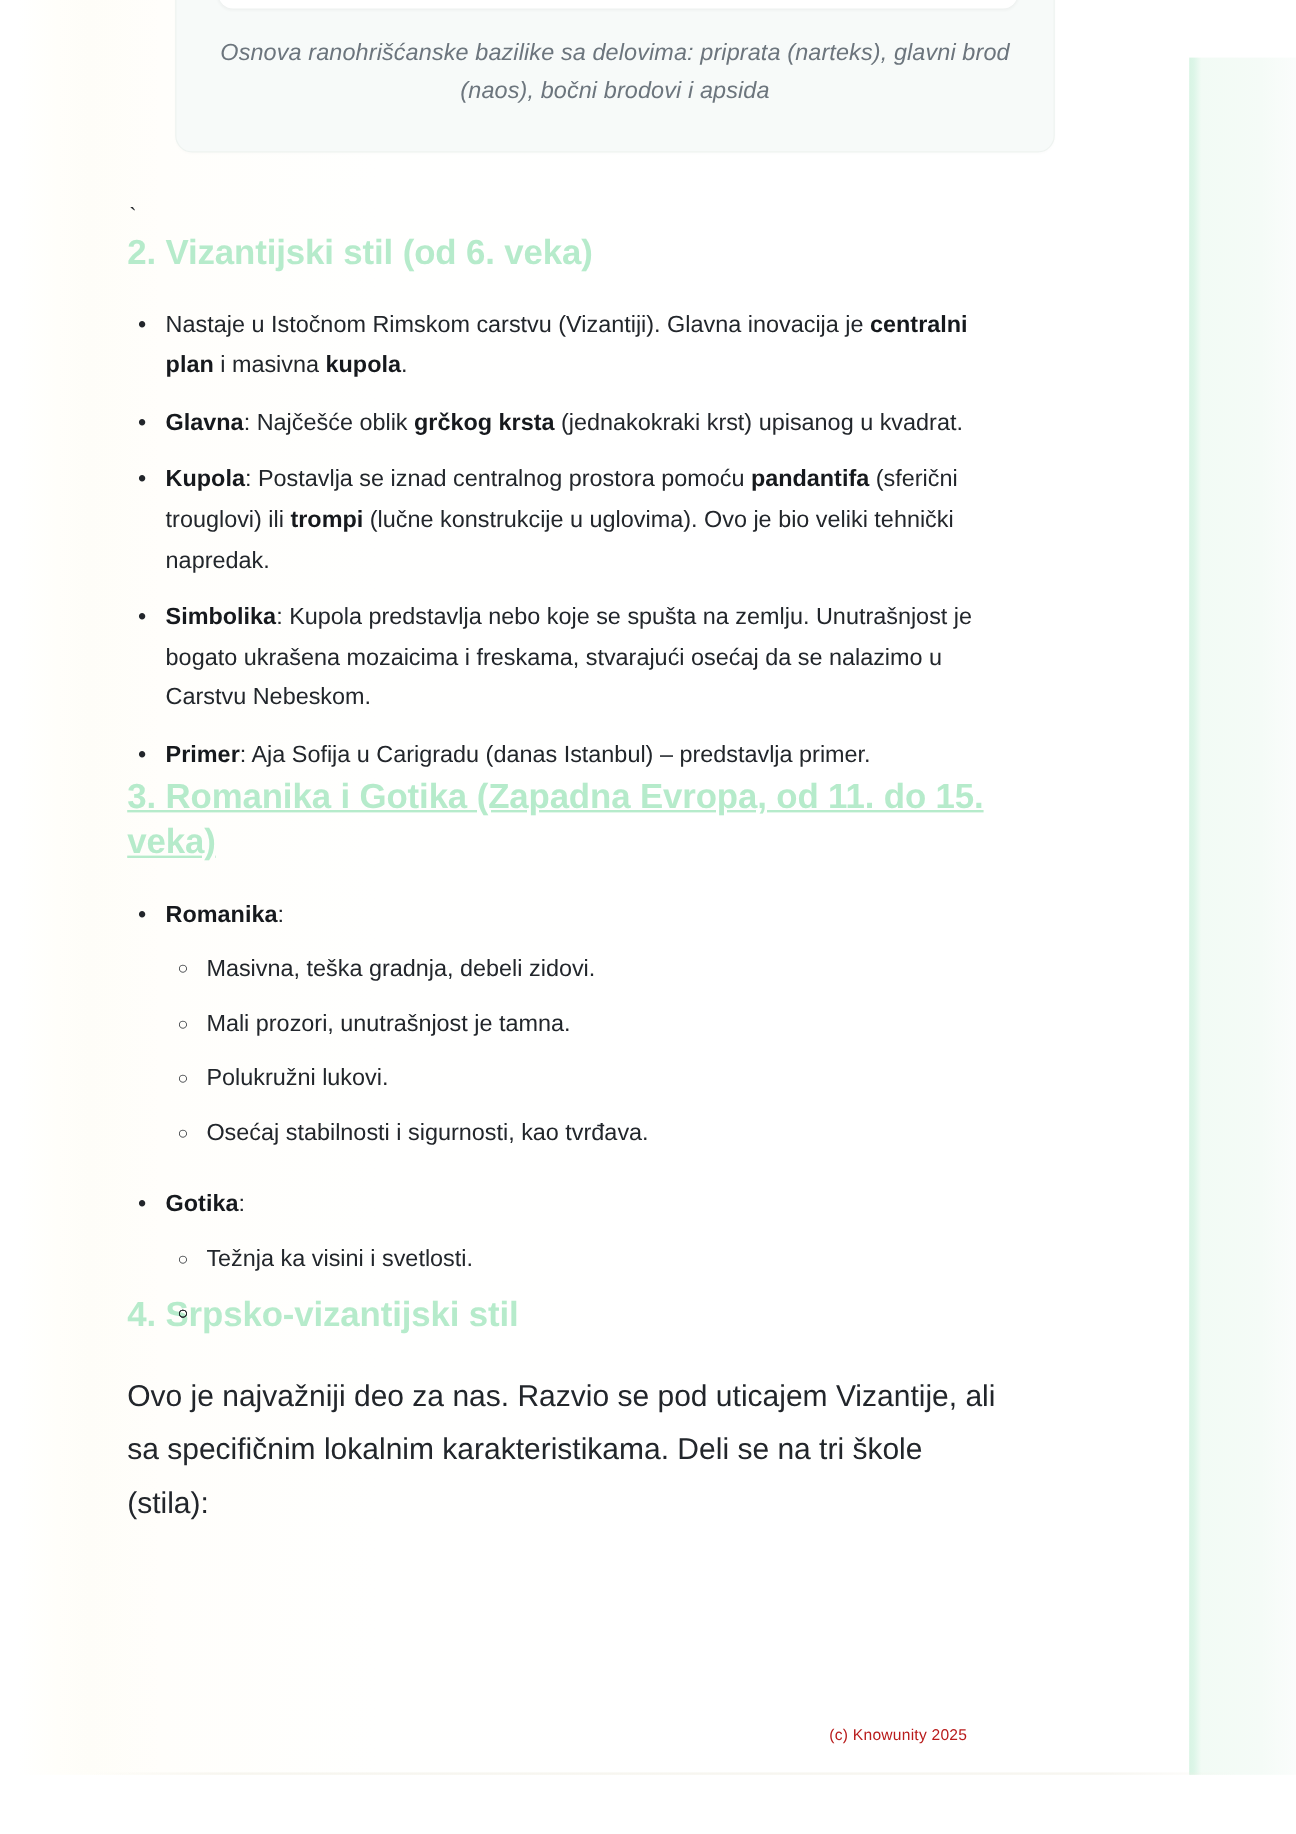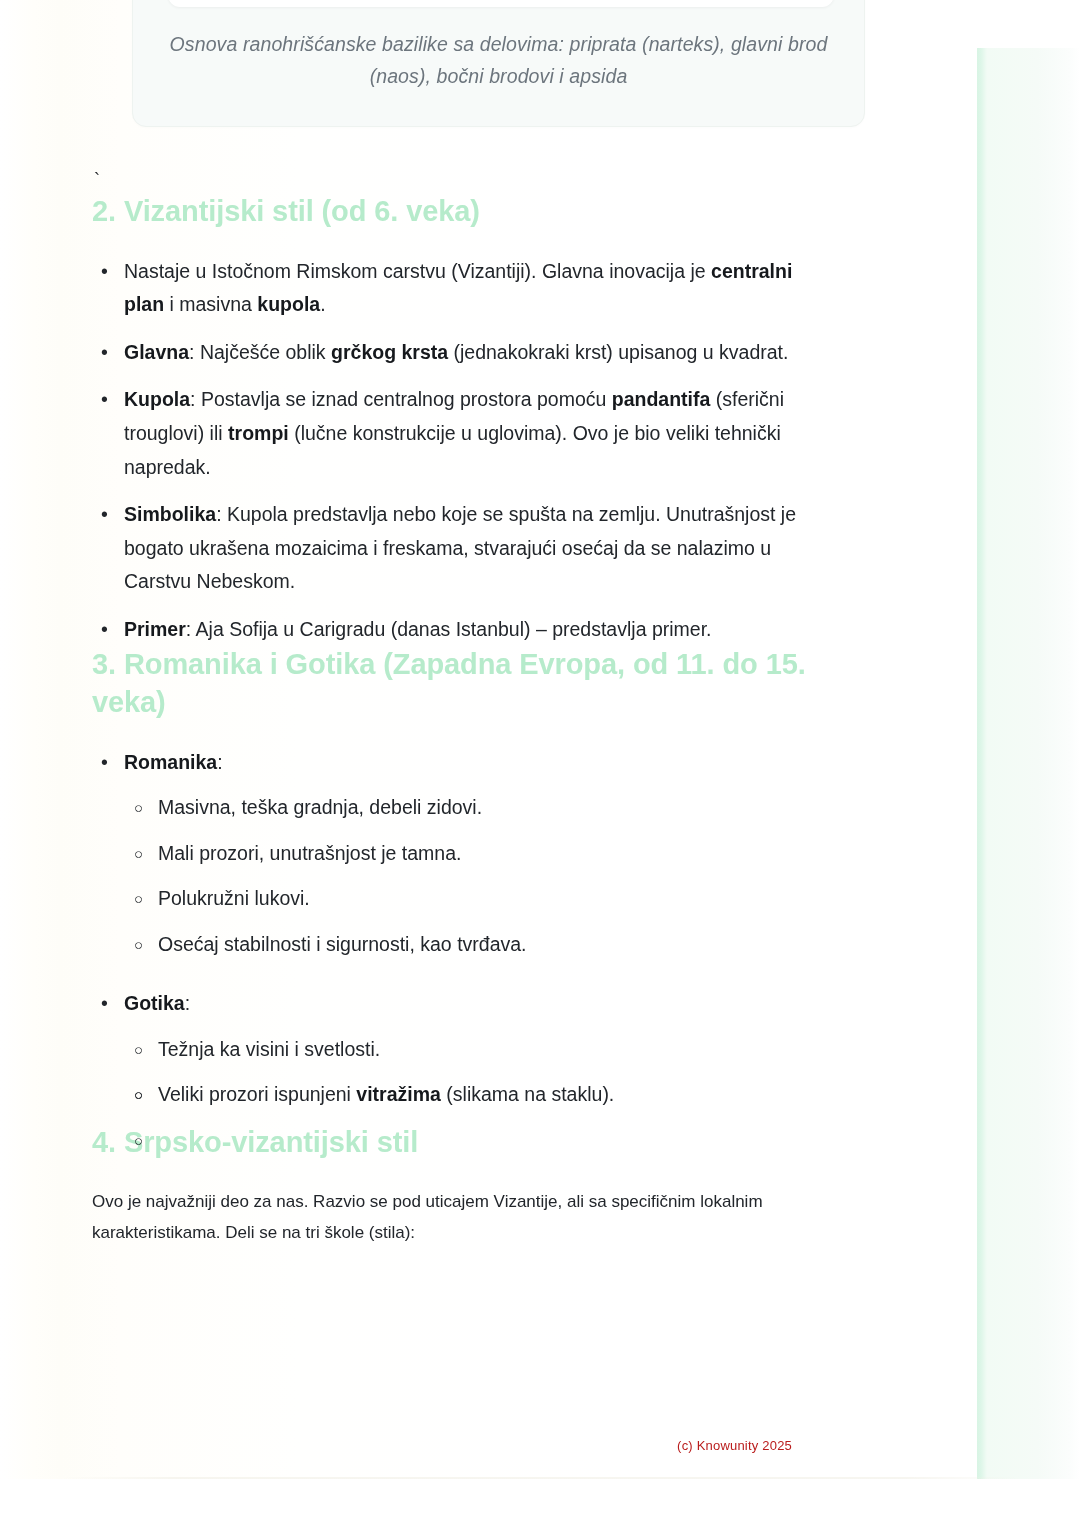--- a/index.html
+++ b/index.html
@@ -19,7 +19,7 @@
   
   .page {
     position: absolute;
-    left: 0;
+    left: 14px;
     top: 0;
     width: 860px;
     height: 1528px;

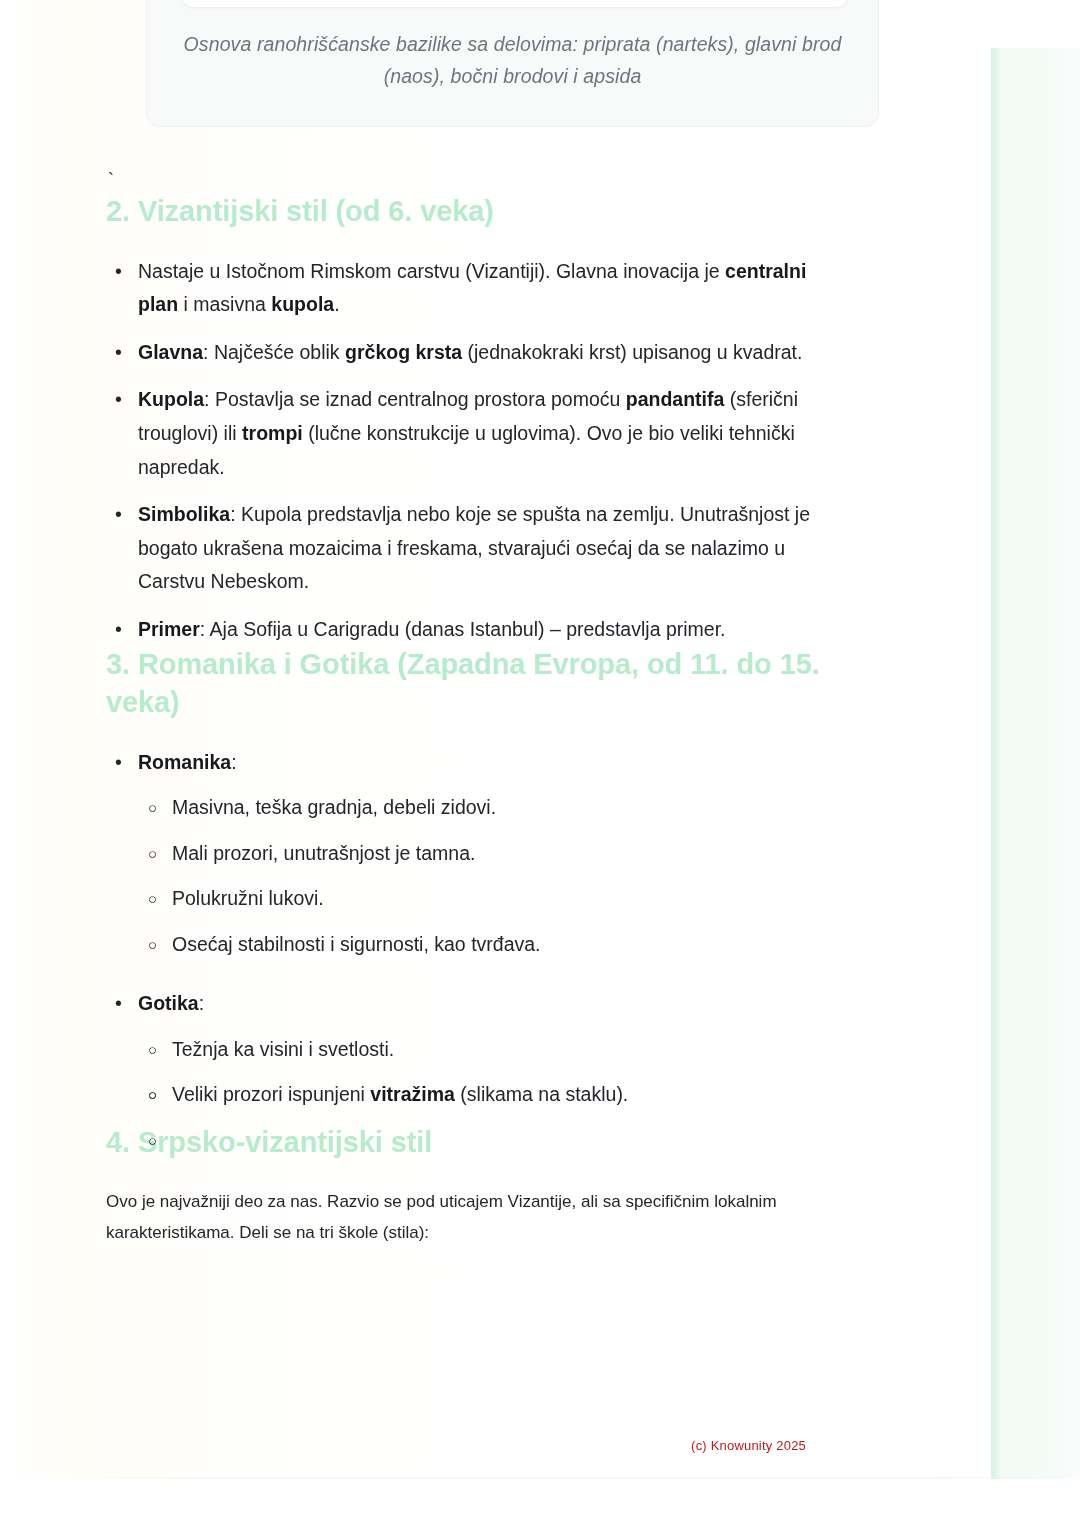--- a/index.html
+++ b/index.html
@@ -135,7 +135,7 @@
     letter-spacing: -0.1px;
   }
   .h-sec2 { margin-top: 38px; }
-  .h-sec3 { margin-top: 57px; }
+  .h-sec3 { margin-top: 57px; text-decoration: underline; }
   .h-sec4 { margin-top: 56px; }
 
   

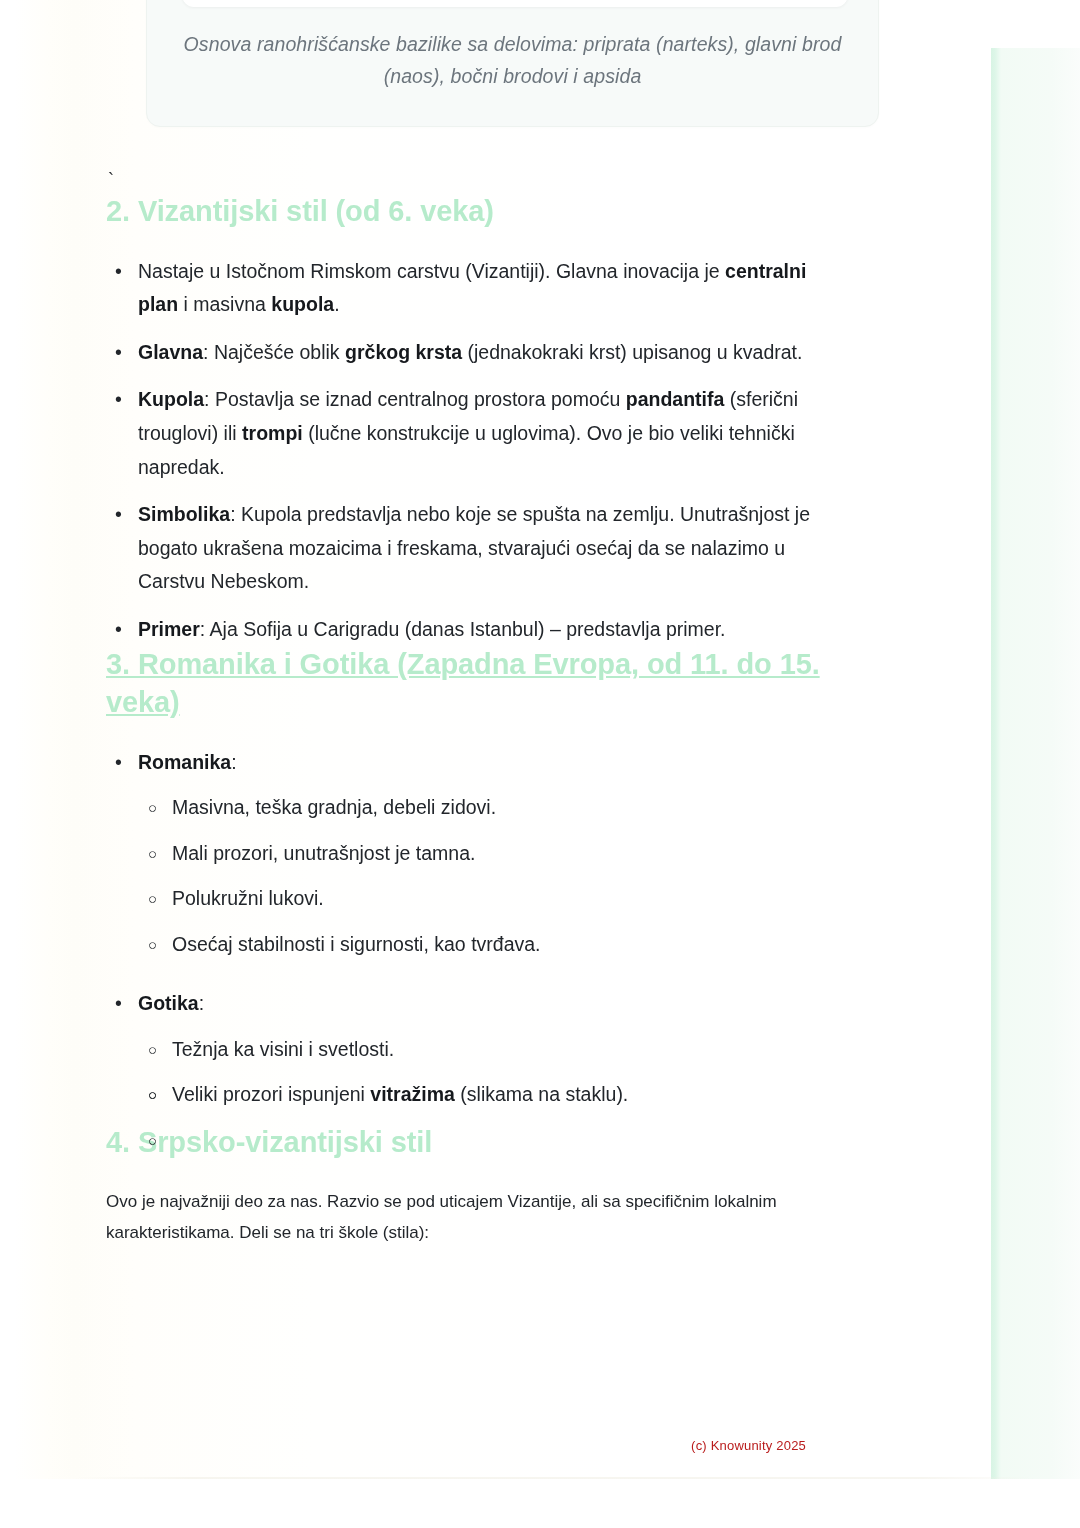--- a/index.html
+++ b/index.html
@@ -297,7 +297,6 @@
           </li>
           <li>
             <span class="marker">○</span>
-            <span class="rich"><span>Veliki prozori ispunjeni </span><strong>vitražima</strong><span> (slikama na staklu).</span></span>
           </li>
           <li>
             <span class="marker">○</span>

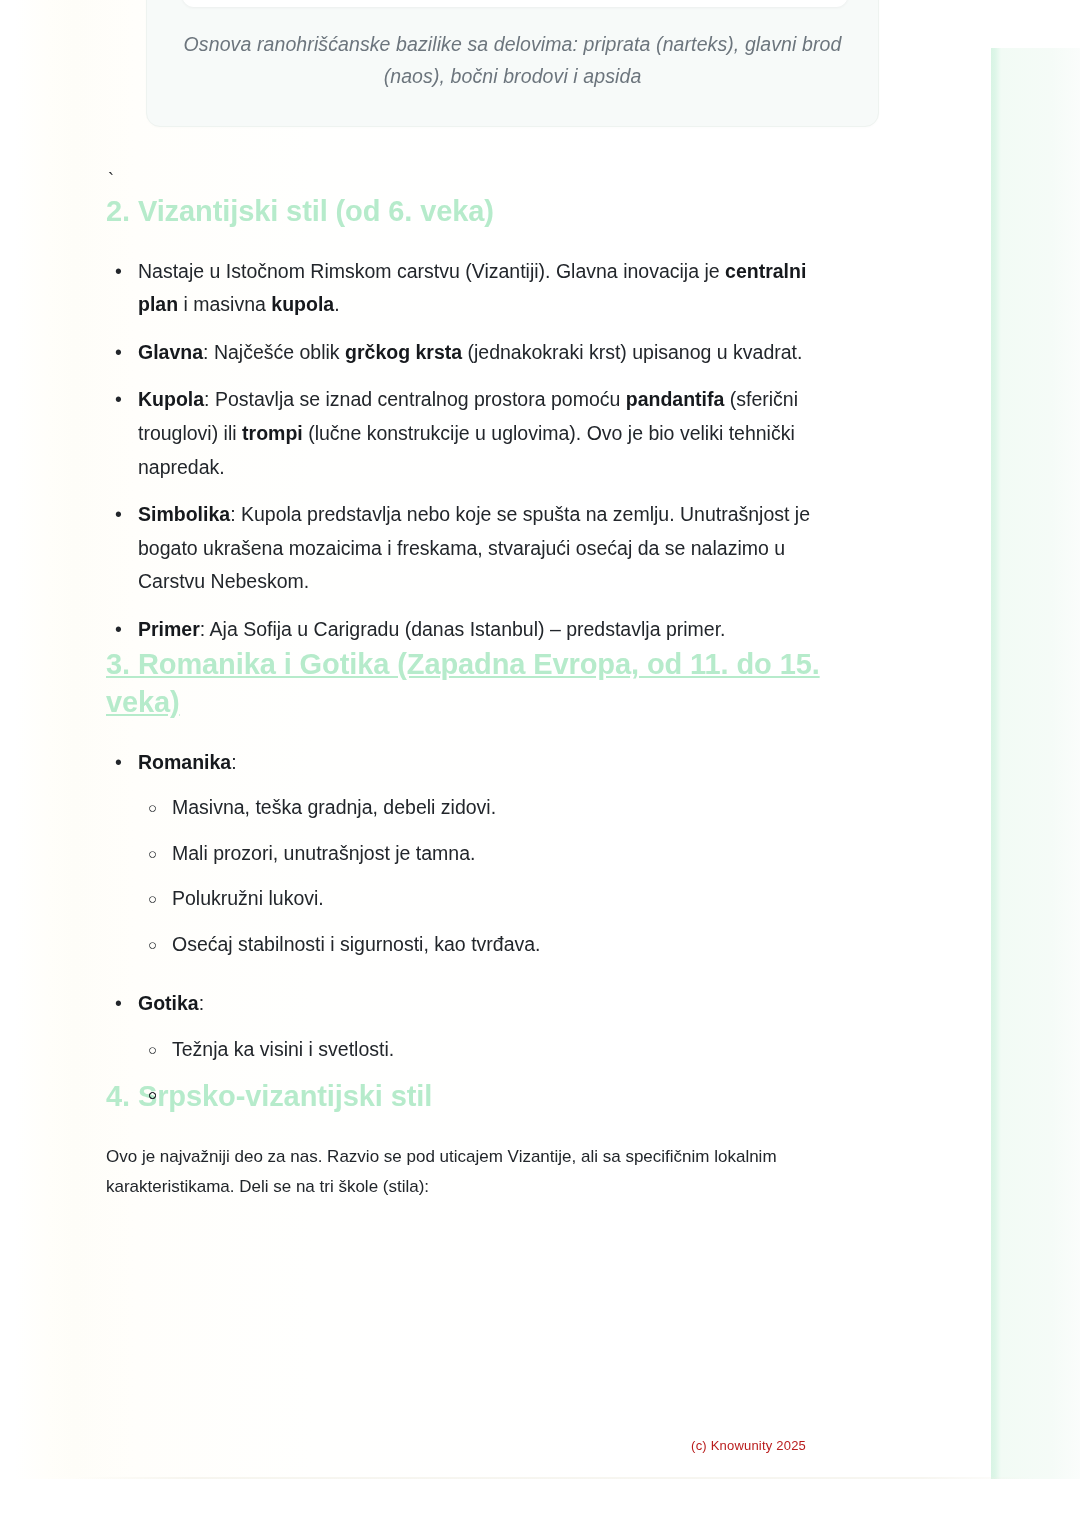--- a/index.html
+++ b/index.html
@@ -191,7 +191,7 @@
 
   
   p.body-para {
-    font-size: 17px;
+    font-size: 25px;
     line-height: 1.78;
     color: #22262b;
     margin: 26px 0 0 0;

